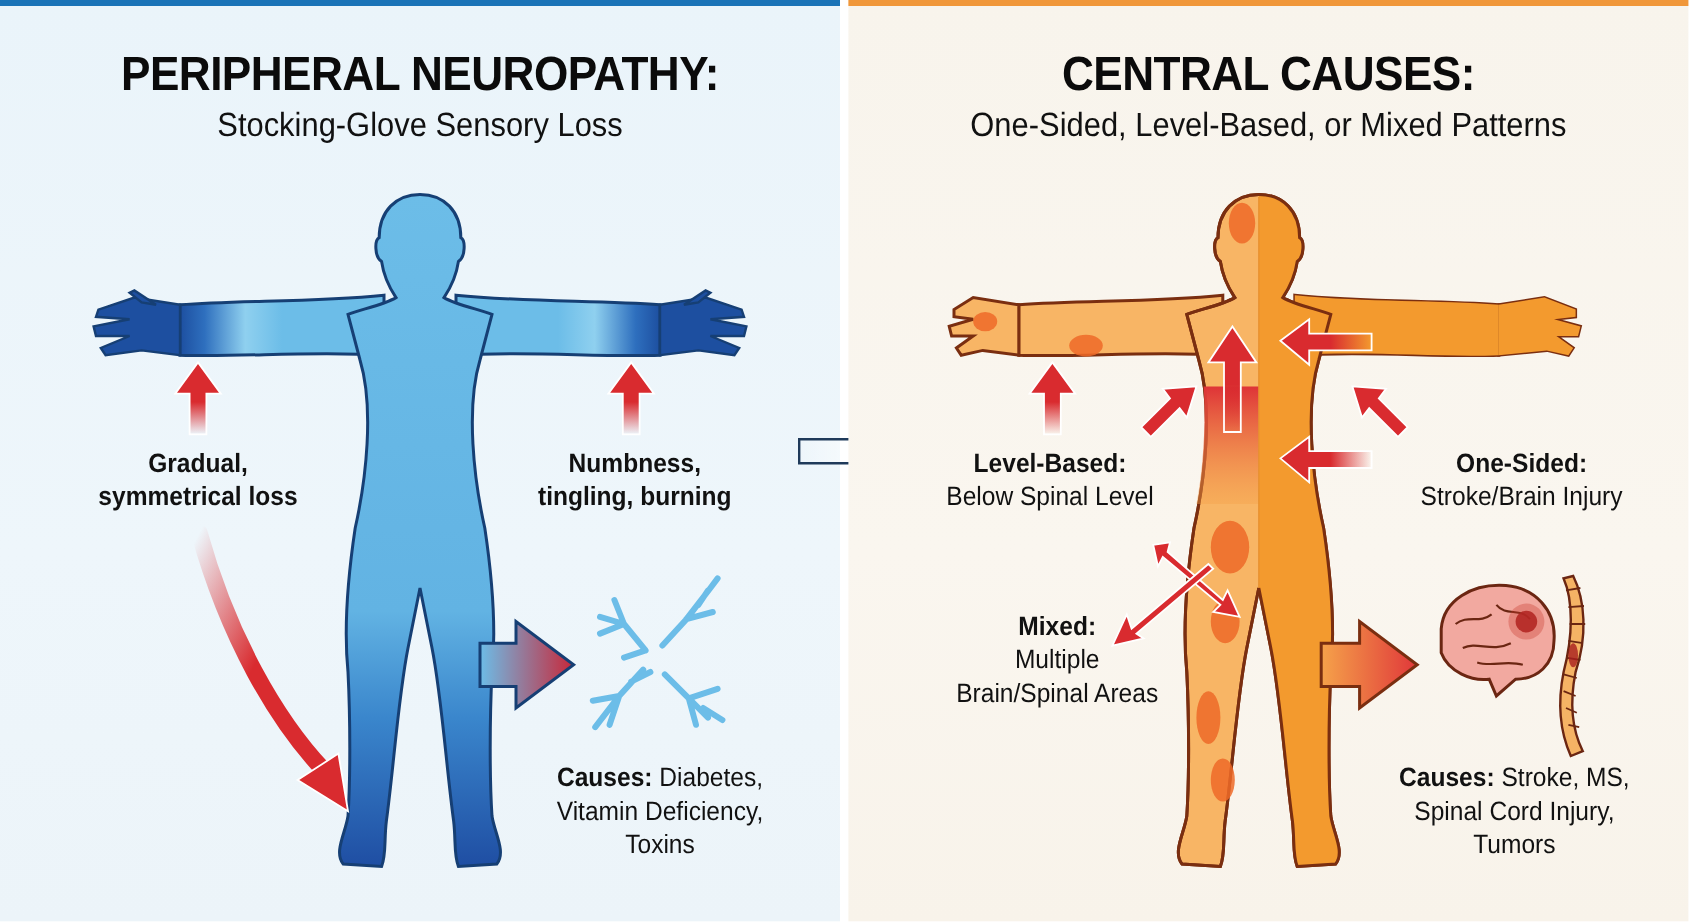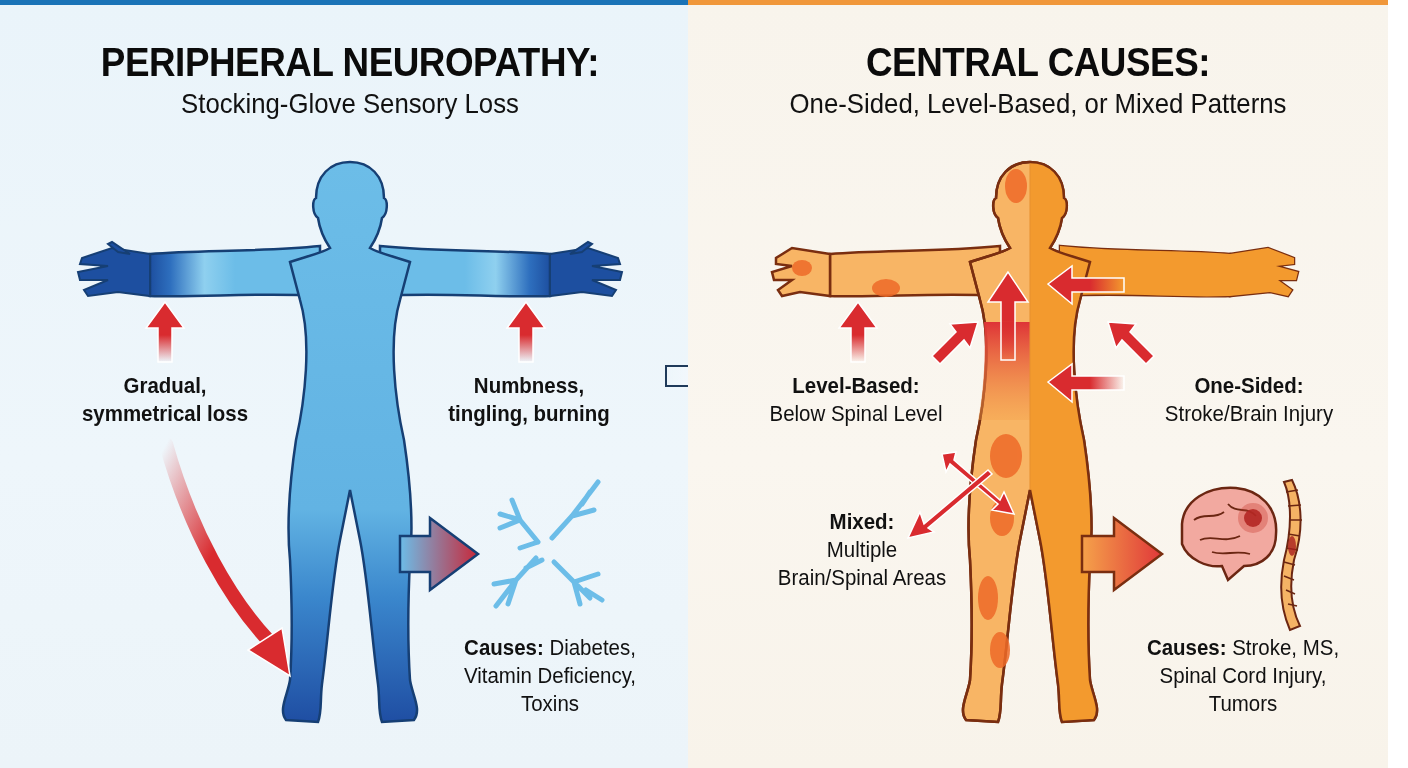--- a/index.html
+++ b/index.html
@@ -18,7 +18,7 @@
       background: linear-gradient(180deg, #eaf4fa 0%, #eef6fb 60%, #ecf4f9 100%);
     }
     .panel-right {
-      left: 688px; width: 700px;
+      left: 707px; width: 700px;
       background: linear-gradient(180deg, #f8f4ec 0%, #faf6ef 60%, #f8f3ea 100%);
     }
     .divider {

